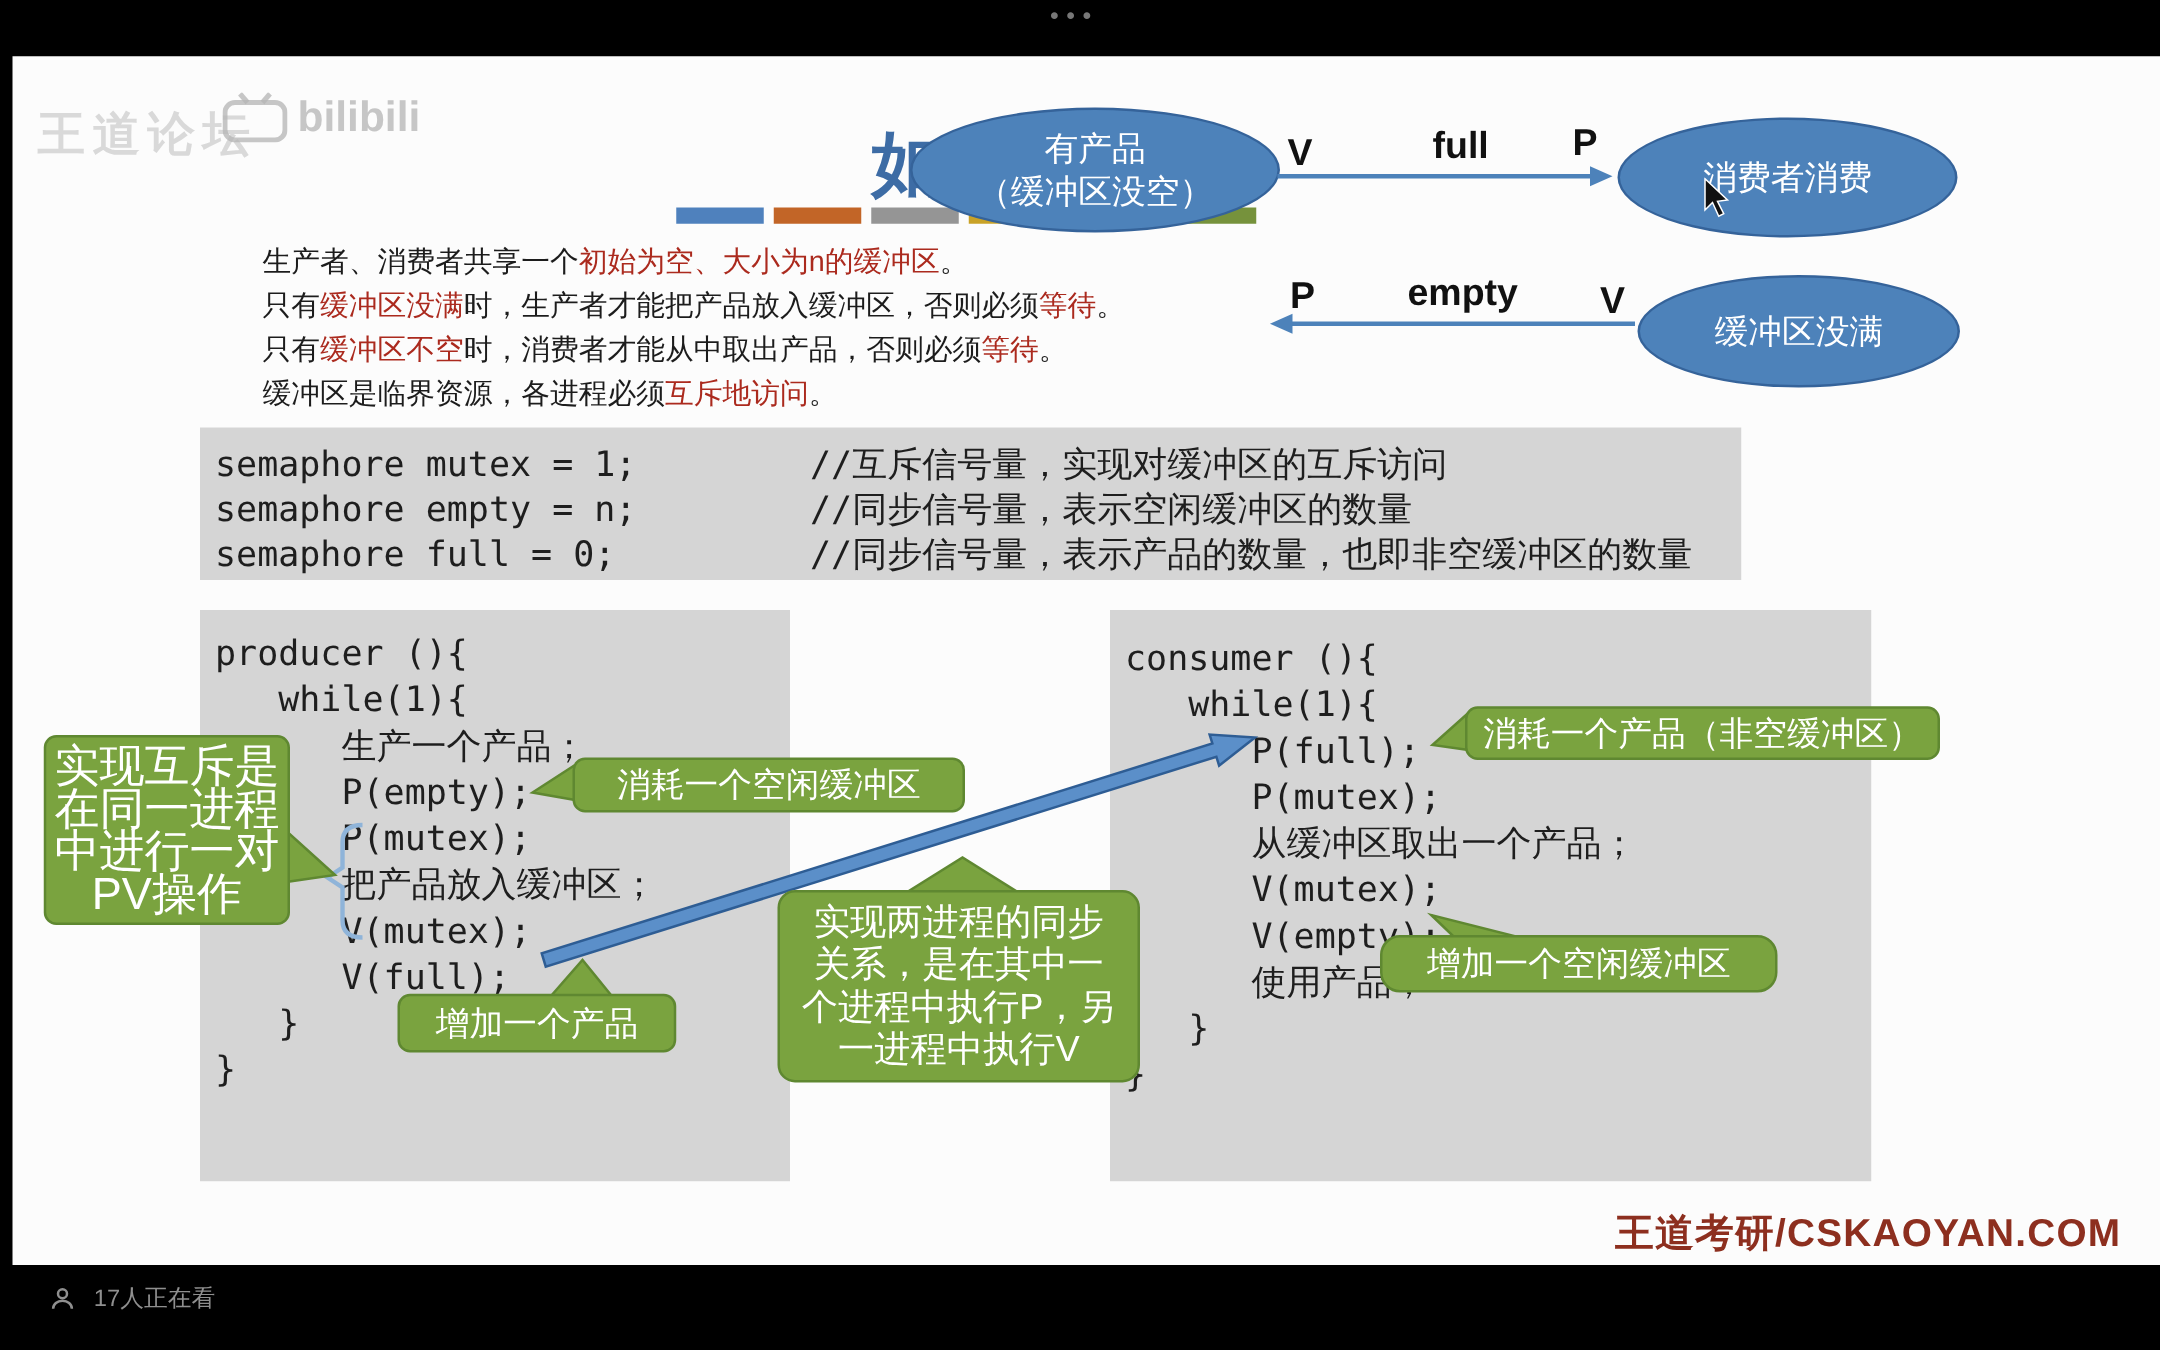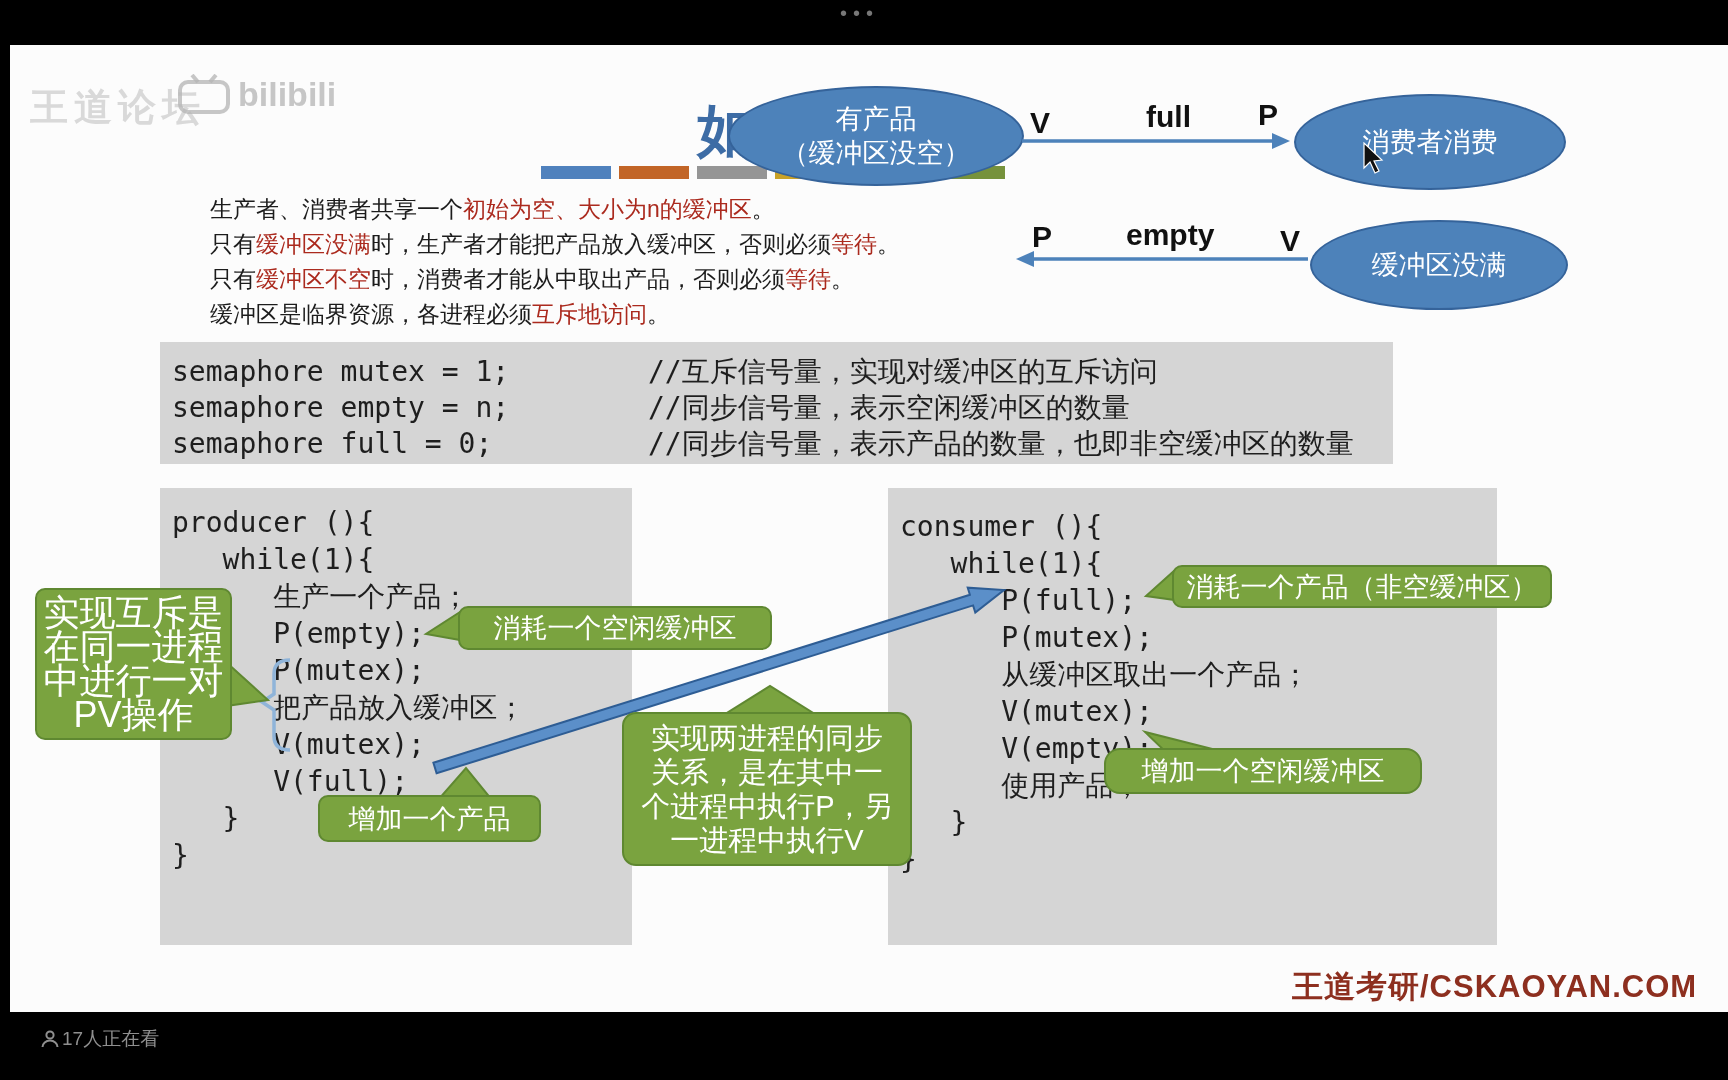--- a/index.html
+++ b/index.html
@@ -8,7 +8,7 @@
   .abs{position:absolute;}
   
   .top-dots{left:840px;top:2px;color:#777;font-size:20px;letter-spacing:6px;z-index:8;}
-  .viewers{left:40px;top:1026px;color:#8f8f8f;font-size:19px;z-index:8;display:flex;align-items:center;gap:2px;}
+  .viewers{left:40px;top:1026px;color:#8f8f8f;font-size:19px;z-index:8;display:flex;align-items:center;gap:15px;}
   
   .slide{left:10px;top:45px;width:1718px;height:967px;background:#fcfcfc;z-index:0;}
   .wm-forum{left:30px;top:82px;font-size:38px;font-weight:bold;color:rgba(175,175,175,.45);letter-spacing:6px;z-index:2;}

